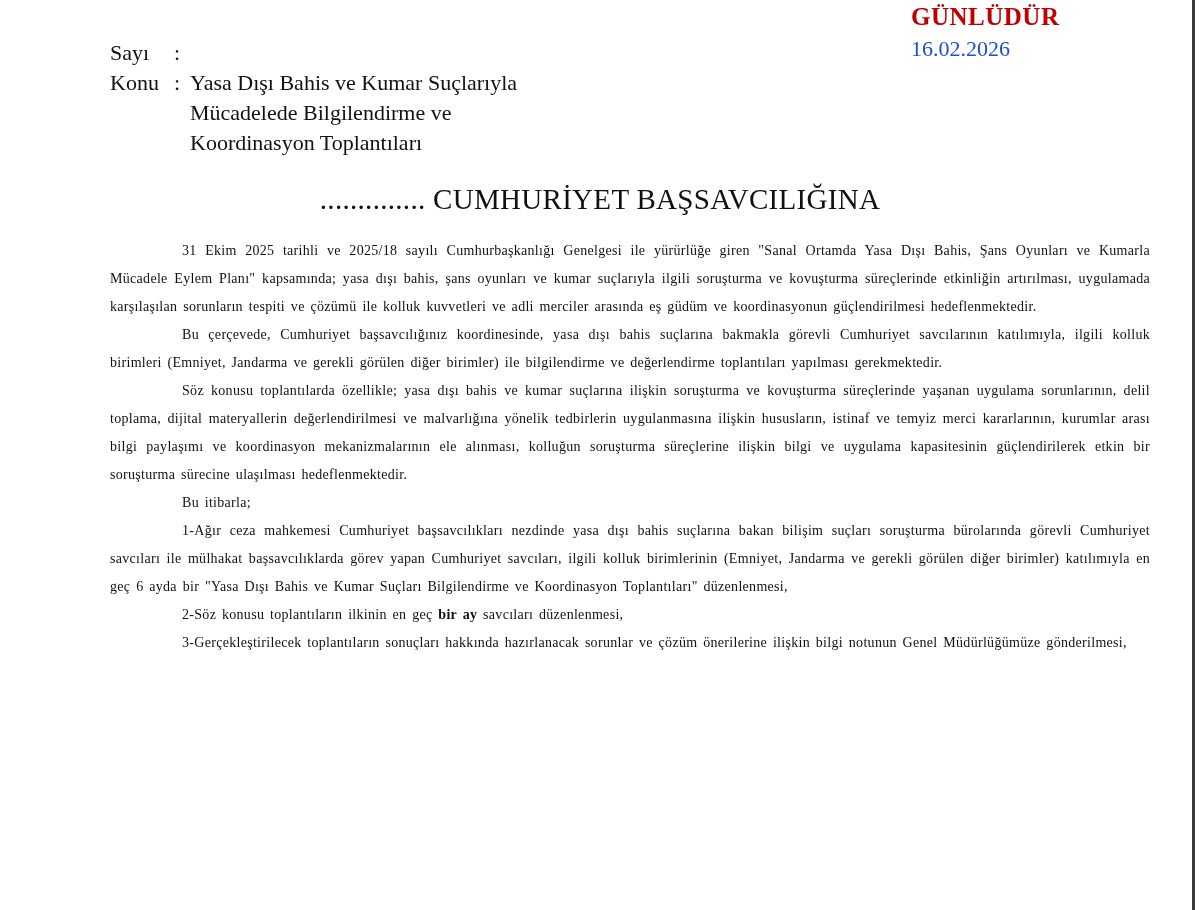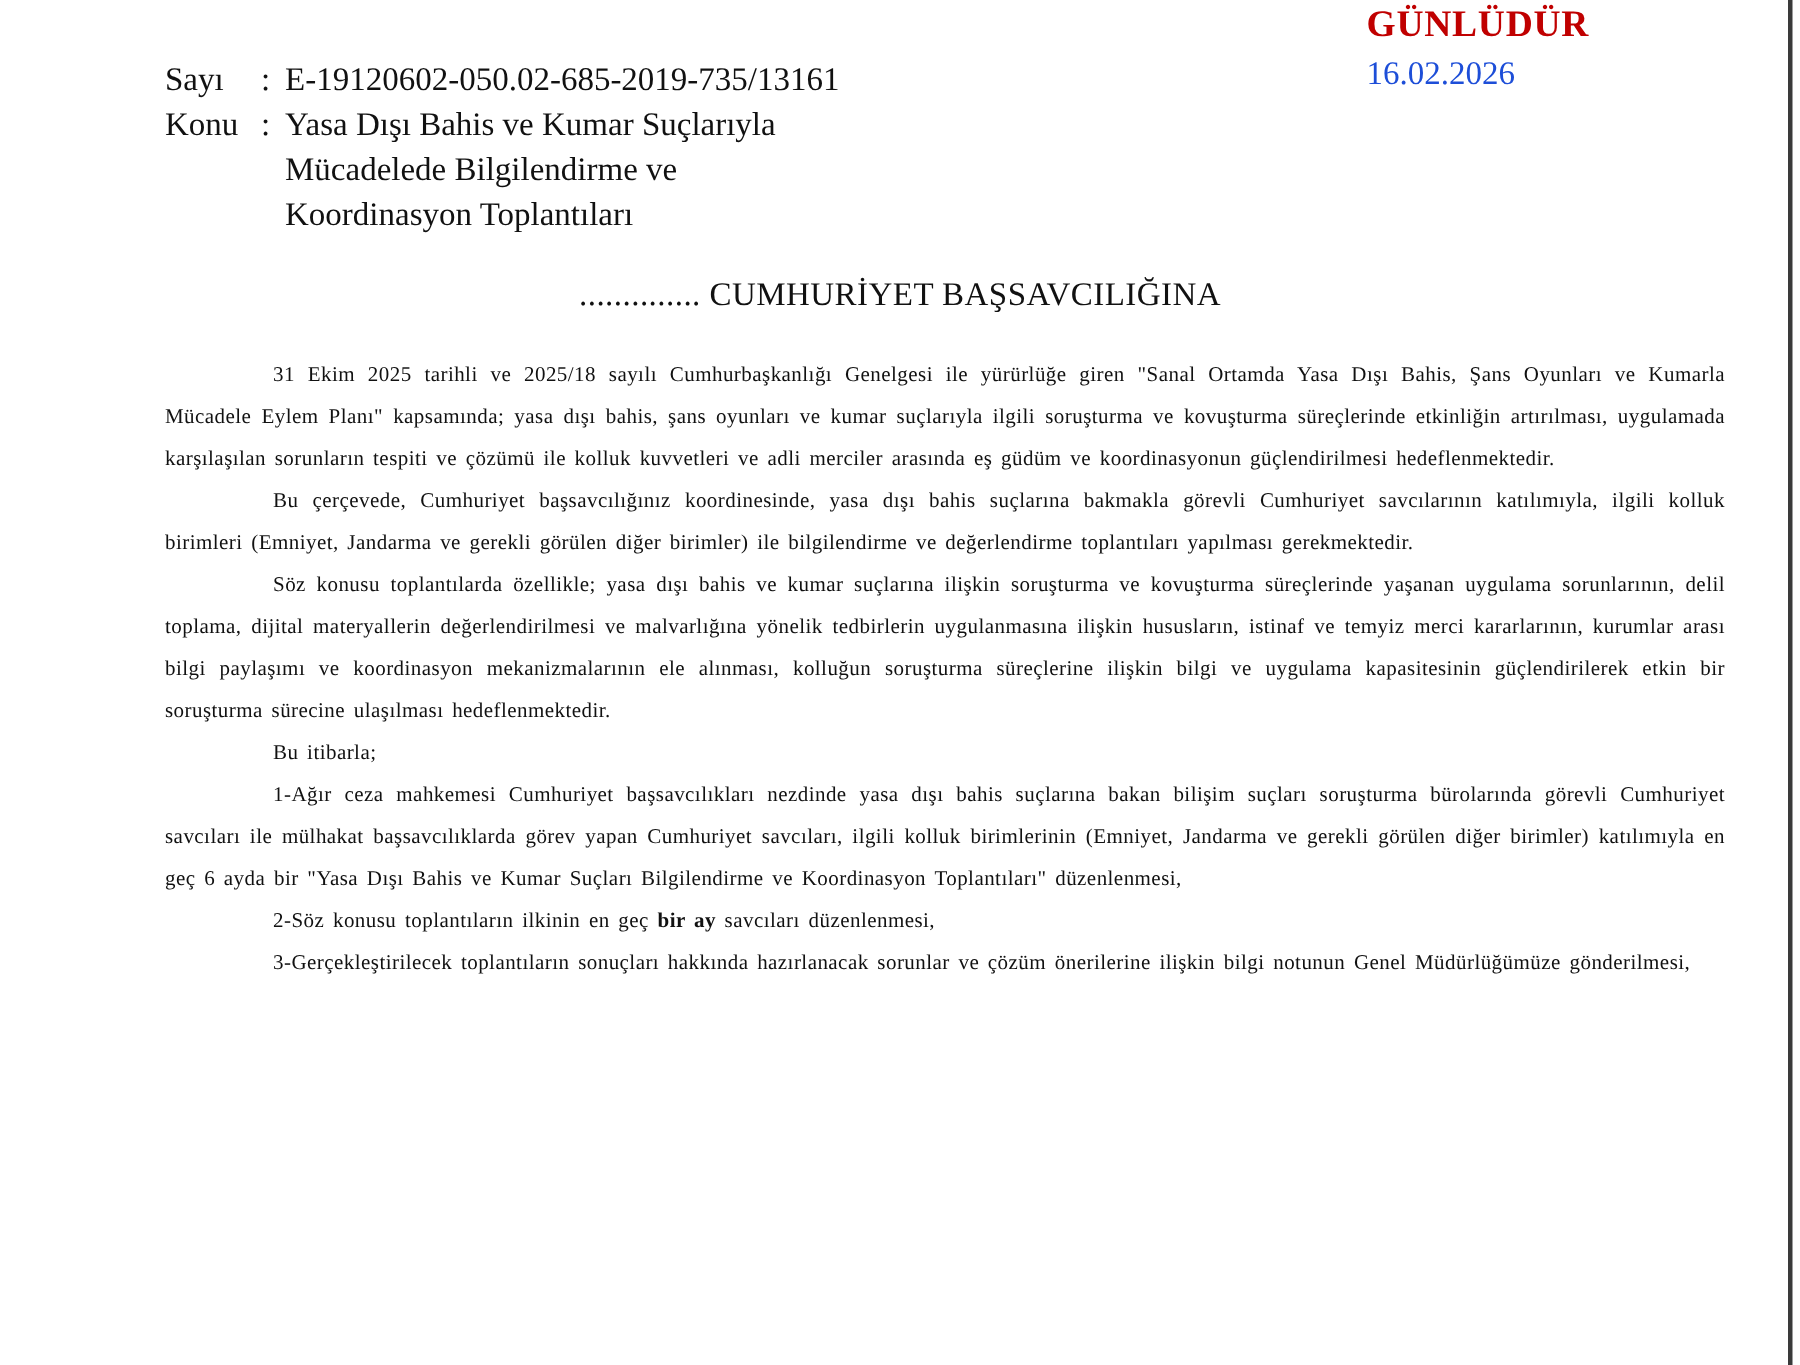--- a/index.html
+++ b/index.html
@@ -104,7 +104,6 @@
     <div class="meta-row">
       <span class="meta-label">Sayı</span>
       <span class="meta-sep">:</span>
-      <span class="meta-value">E-19120602-050.02-685-2019-735/13161</span>
     </div>
     <div class="meta-row">
       <span class="meta-label">Konu</span>

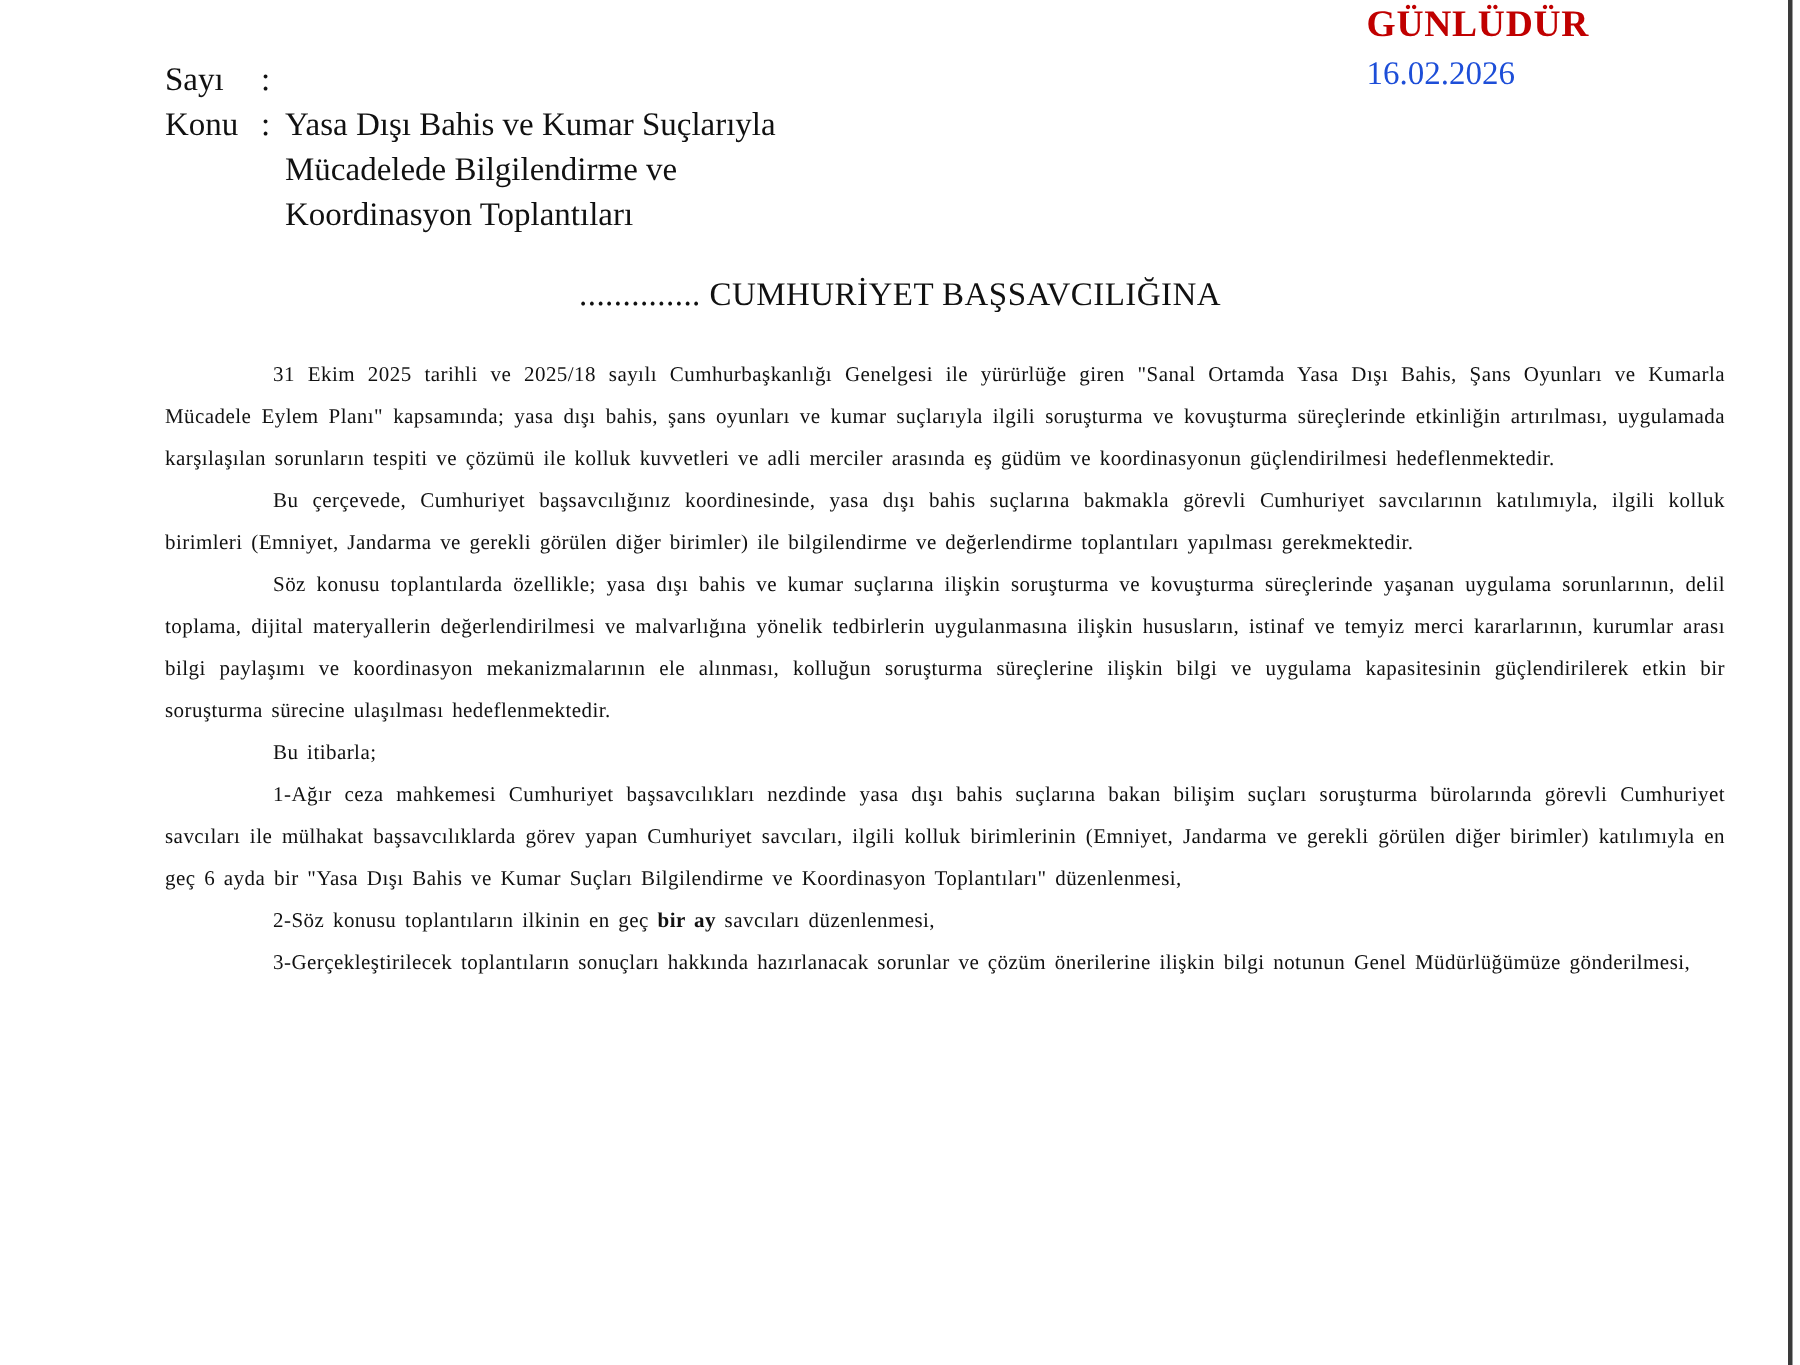--- a/index.html
+++ b/index.html
@@ -67,7 +67,7 @@
     left: 0;
     width: 1200px;
     text-align: center;
-    font-size: 22px;
+    font-size: 29px;
     letter-spacing: 0.3px;
   }
   

